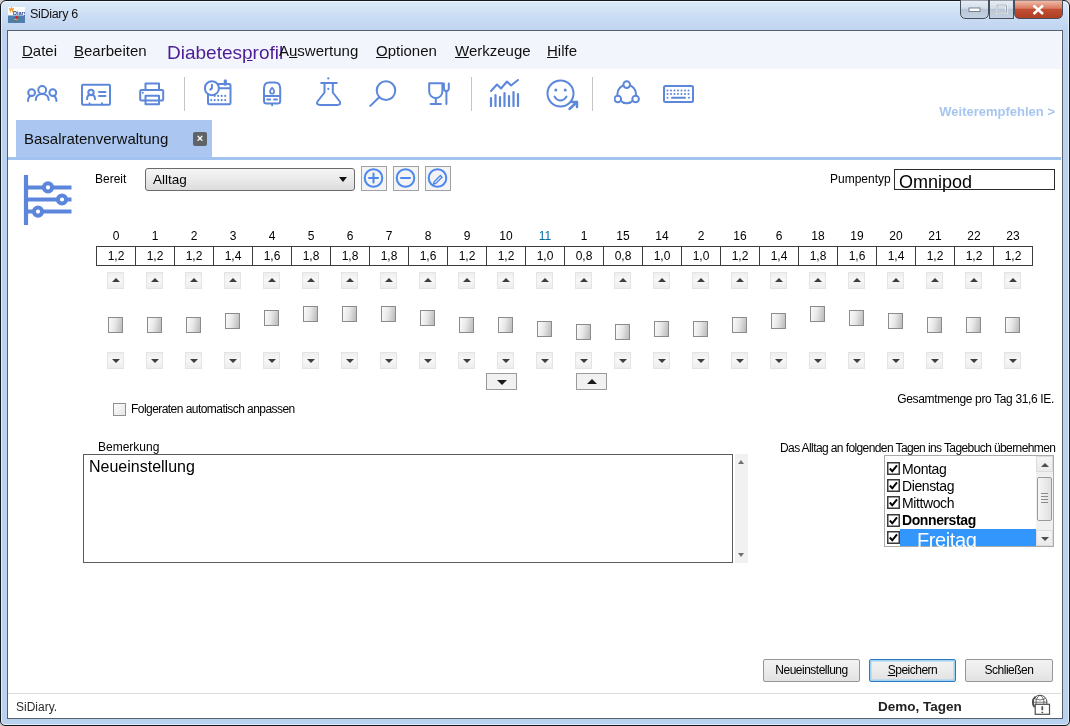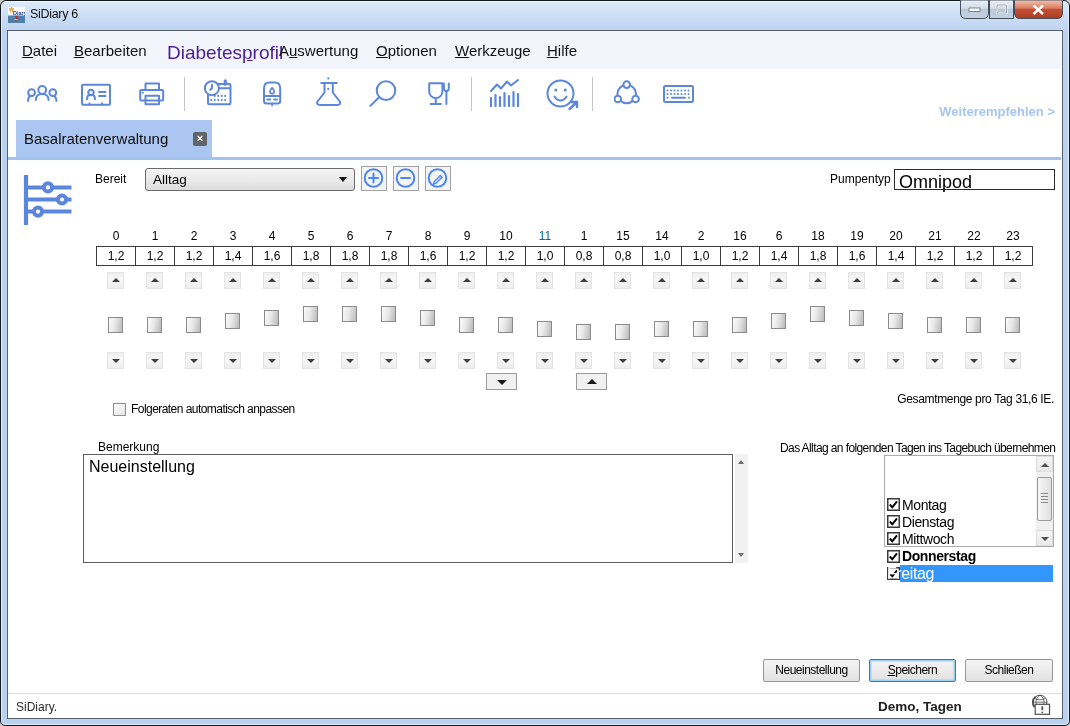--- a/index.html
+++ b/index.html
@@ -437,7 +437,7 @@
 </div>
 <div class="abs" style="left:780px;top:441px;font-size:12px;letter-spacing:-0.6px;color:#000;white-space:nowrap;">Das Alltag an folgenden Tagen ins Tagebuch übernehmen</div>
 <div class="abs" style="left:884px;top:455px;width:170px;height:92px;border:1px solid #ababab;box-sizing:border-box;background:#fff;padding-top:4px;">
-    <div style="position:relative;height:17.2px;margin-top:36px;">
+    <div style="position:relative;height:17.2px;">
 <svg style="position:absolute;left:2px;top:2px;" width="13" height="13" viewBox="0 0 13 13">
 <rect x="0.75" y="0.75" width="11.5" height="11.5" fill="#fff" stroke="#3a3a3a" stroke-width="1.5"></rect>
 <path d="M2.8 6.5 L5.3 9.3 L10 3.4" fill="none" stroke="#000" stroke-width="2"></path>

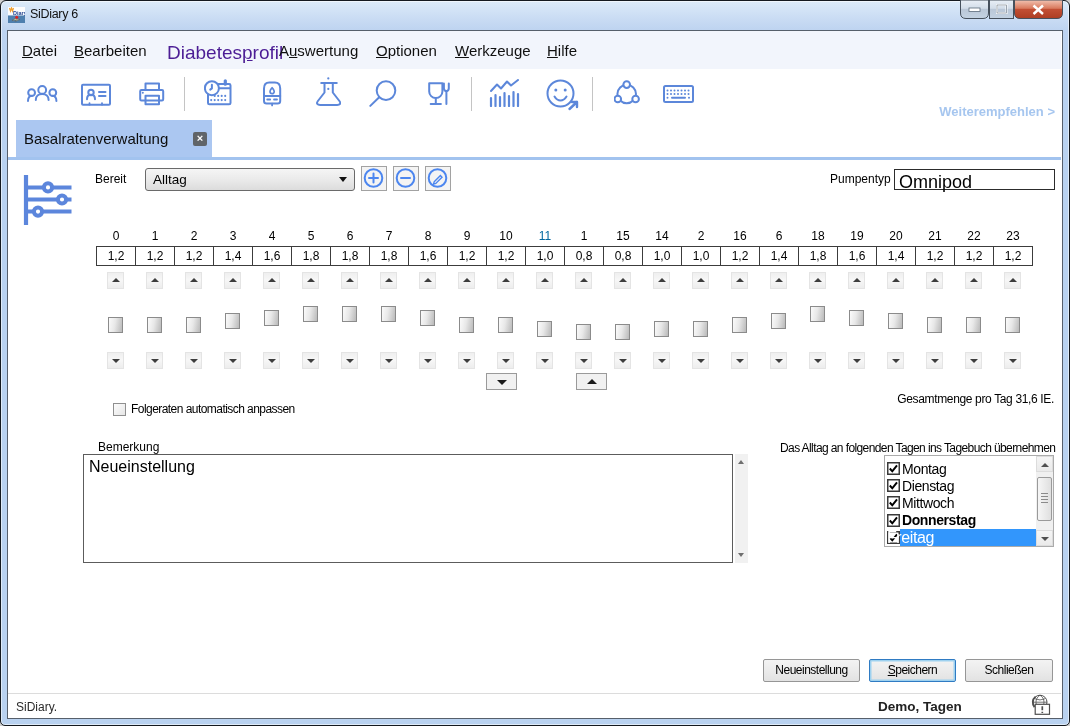--- a/index.html
+++ b/index.html
@@ -471,7 +471,7 @@
 <rect x="0.75" y="0.75" width="11.5" height="11.5" fill="#fff" stroke="#3a3a3a" stroke-width="1.5"></rect>
 <path d="M2.8 6.5 L5.3 9.3 L10 3.4" fill="none" stroke="#000" stroke-width="2"></path>
 </svg>
-<div style="position:absolute;left:2px;top:0.5px;font-size:16px;color:#fff;letter-spacing:-0.4px;">Freitag</div>
+<div style="position:absolute;left:32px;top:0.5px;font-size:20px;color:#fff;letter-spacing:-0.4px;">Freitag</div>
     </div>
   </div>
 <div class="abs" style="left:1036px;top:456px;width:17px;height:90px;background:#f0f0f0;">

